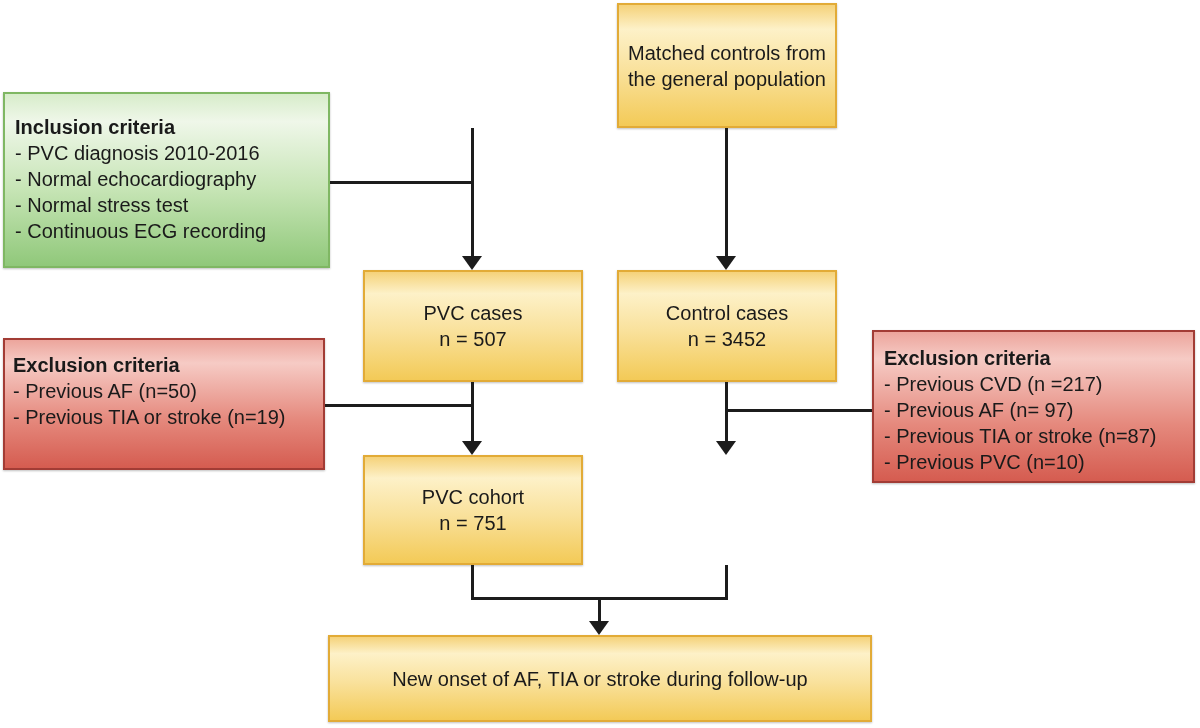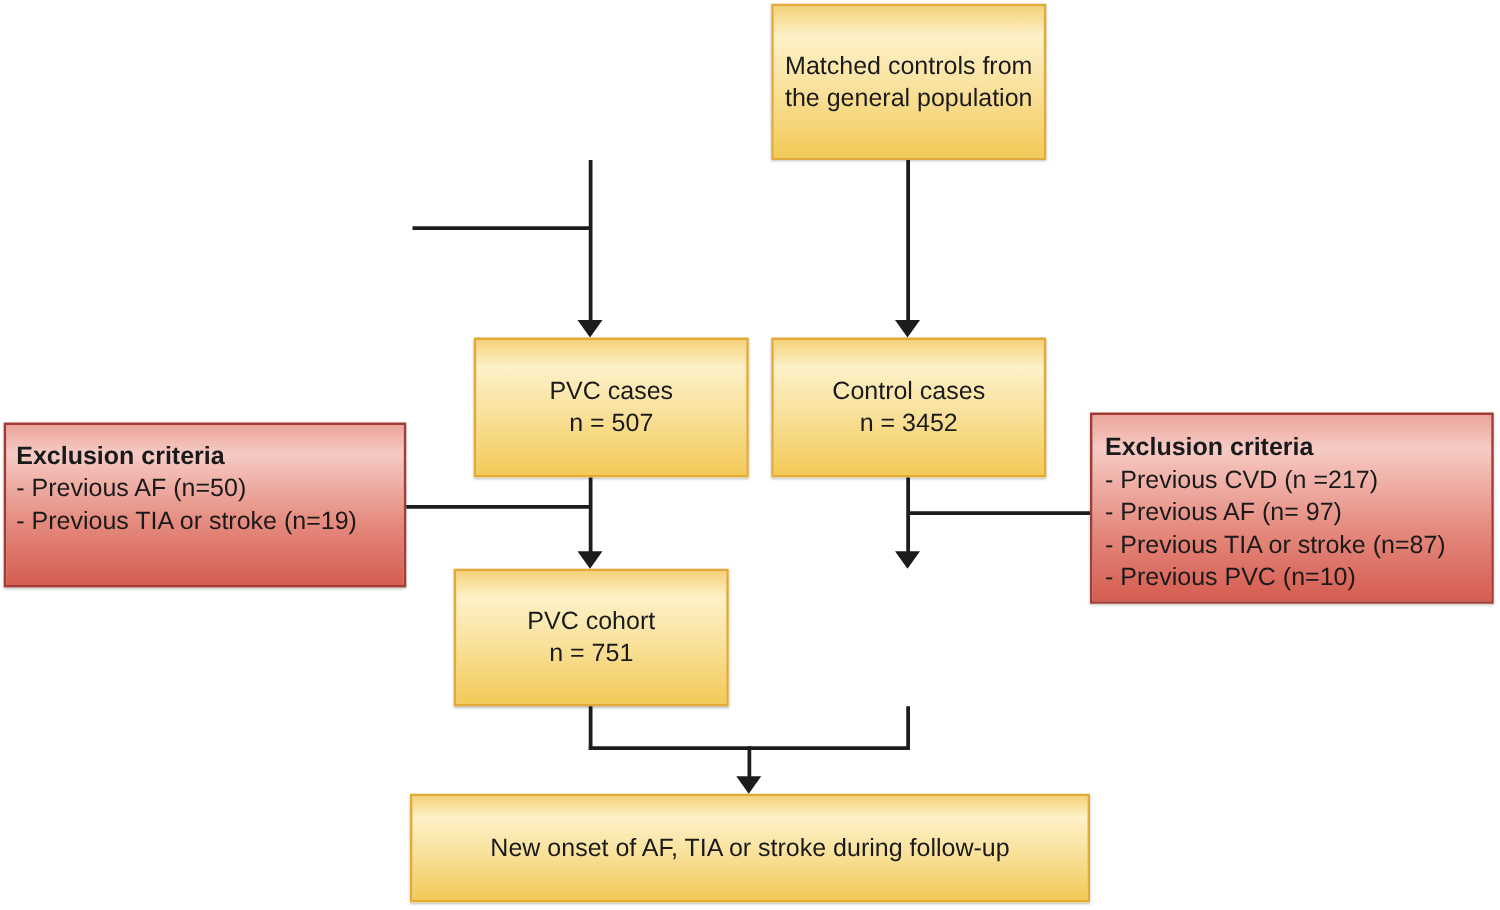--- a/index.html
+++ b/index.html
@@ -66,6 +66,13 @@
     <span>Matched controls from the general population</span>
   </div>
 
+  <div class="node green" id="n-inclusion">
+    <div class="criteria-title">Inclusion criteria</div>
+    <div>- PVC diagnosis 2010-2016</div>
+    <div>- Normal echocardiography</div>
+    <div>- Normal stress test</div>
+    <div>- Continuous ECG recording</div>
+  </div>
 
   <div class="node yellow center" id="n-pvc-cases">
     <span>PVC cases</span>

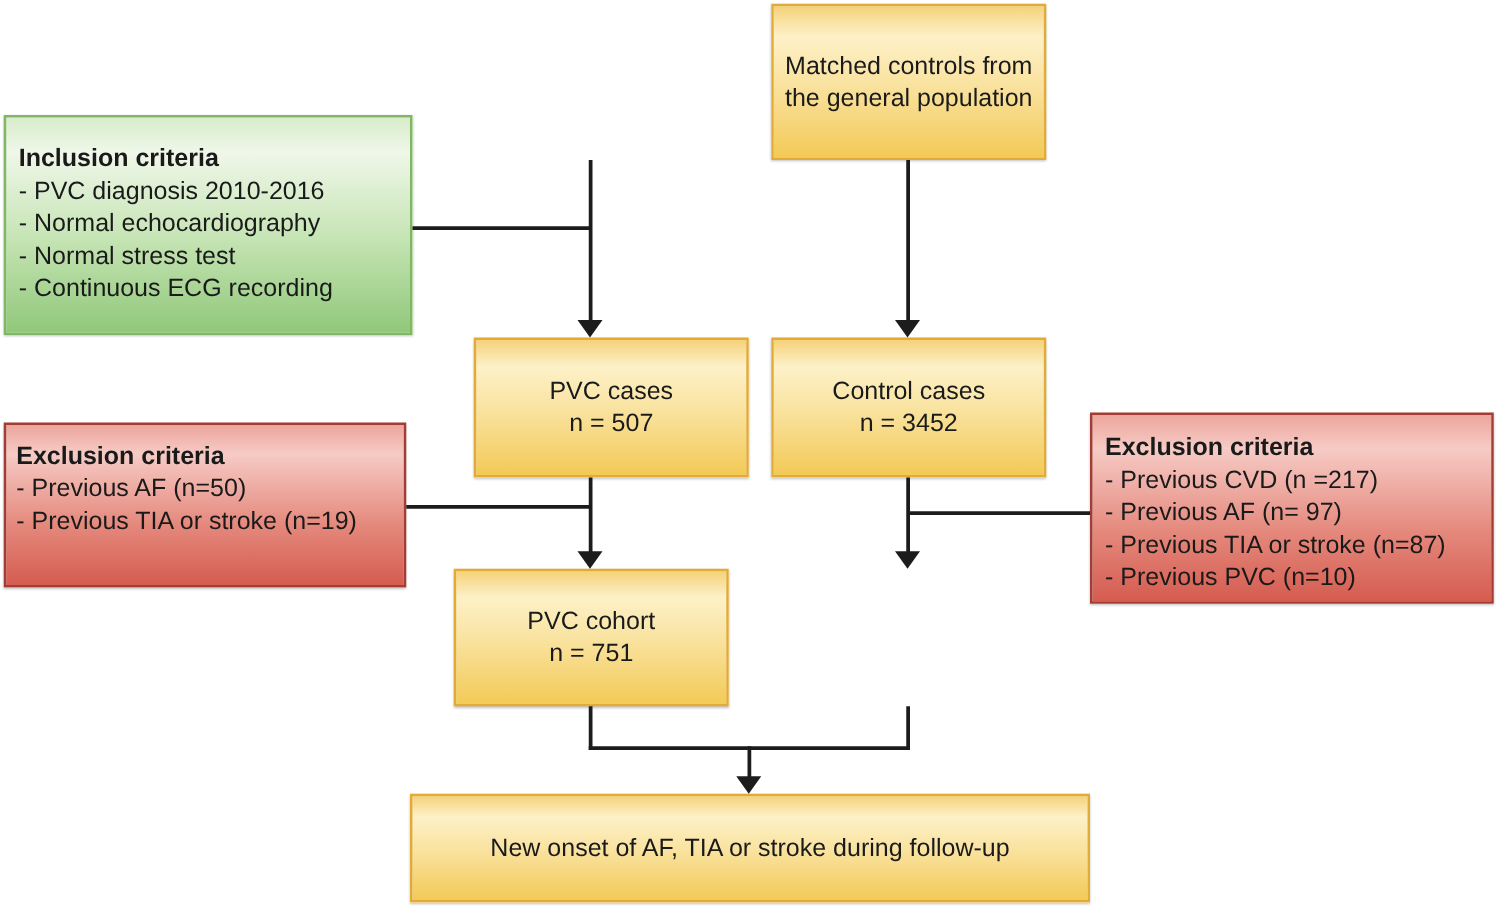--- a/index.html
+++ b/index.html
@@ -49,7 +49,7 @@
   #n-review{left:363px;top:3px;width:220px;height:125px;}
   #n-matched{left:617px;top:3px;width:220px;height:125px;}
   #n-inclusion{left:3px;top:92px;width:327px;height:176px;padding:20px 8px 0 10px;}
-  #n-pvc-cases{left:363px;top:270px;width:220px;height:112px;margin-left:16px;}
+  #n-pvc-cases{left:363px;top:270px;width:220px;height:112px;}
   #n-control-cases{left:617px;top:270px;width:220px;height:112px;}
   #n-exclusion-pvc{left:3px;top:338px;width:322px;height:132px;padding:12px 6px 0 8px;}
   #n-exclusion-control{left:872px;top:330px;width:323px;height:153px;padding:13px 4px 0 10px;}

